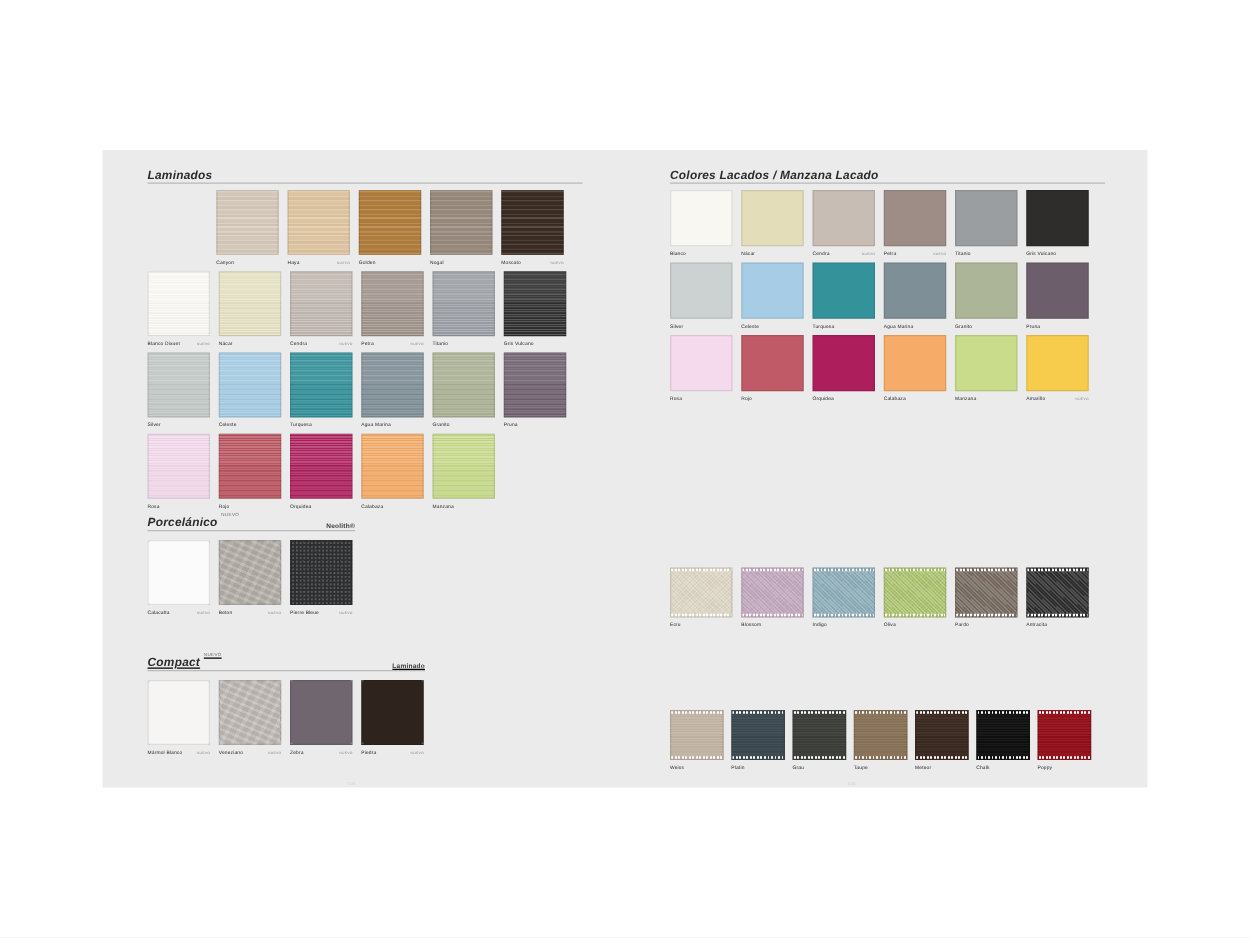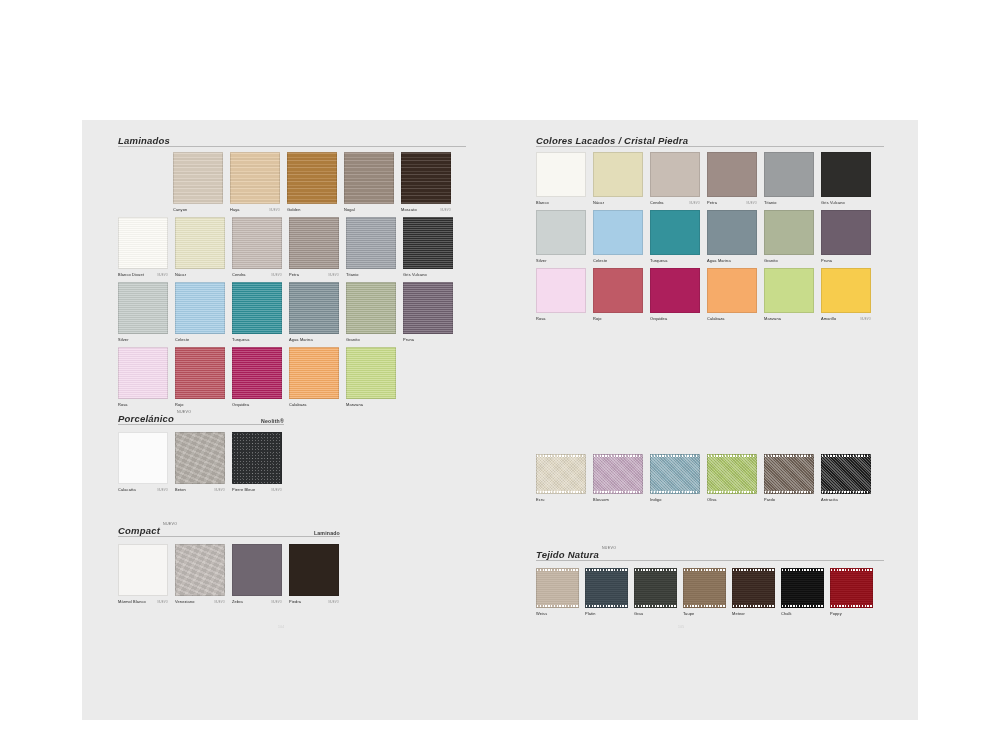--- a/index.html
+++ b/index.html
@@ -10,7 +10,7 @@
     overflow:hidden;
   }
   .spread{
-    position:absolute;left:82px;top:120px;width:836px;height:600px;
+    position:absolute;left:82px;top:120px;width:836px;height:510px;
     background:#ebebeb;
   }
   .page{position:absolute;top:0;height:100%;}

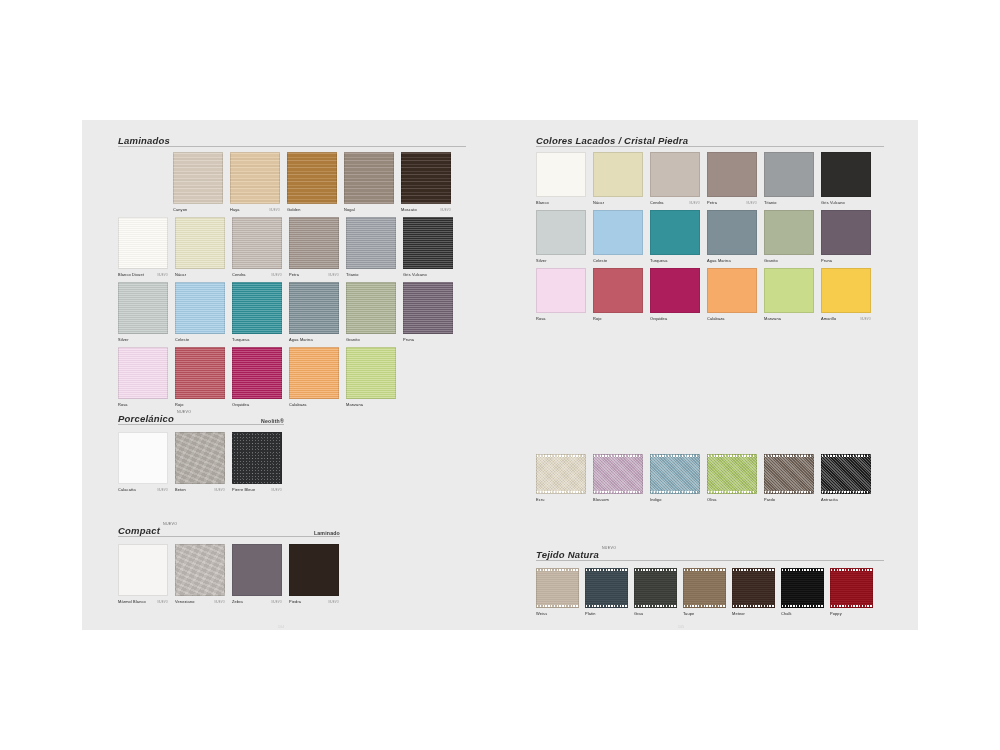--- a/index.html
+++ b/index.html
@@ -342,7 +342,7 @@
 
     <div class="sect" style="left:36px;top:10px;width:348px;">
       <div class="sect-head">
-        <span class="sect-title">Colores Lacados / Cristal Piedra</span>
+        <span class="sect-title">Colores Lacados / Manzana Lacado</span>
         <span class="sect-new"></span>
         <span class="sect-right"></span>
       </div>

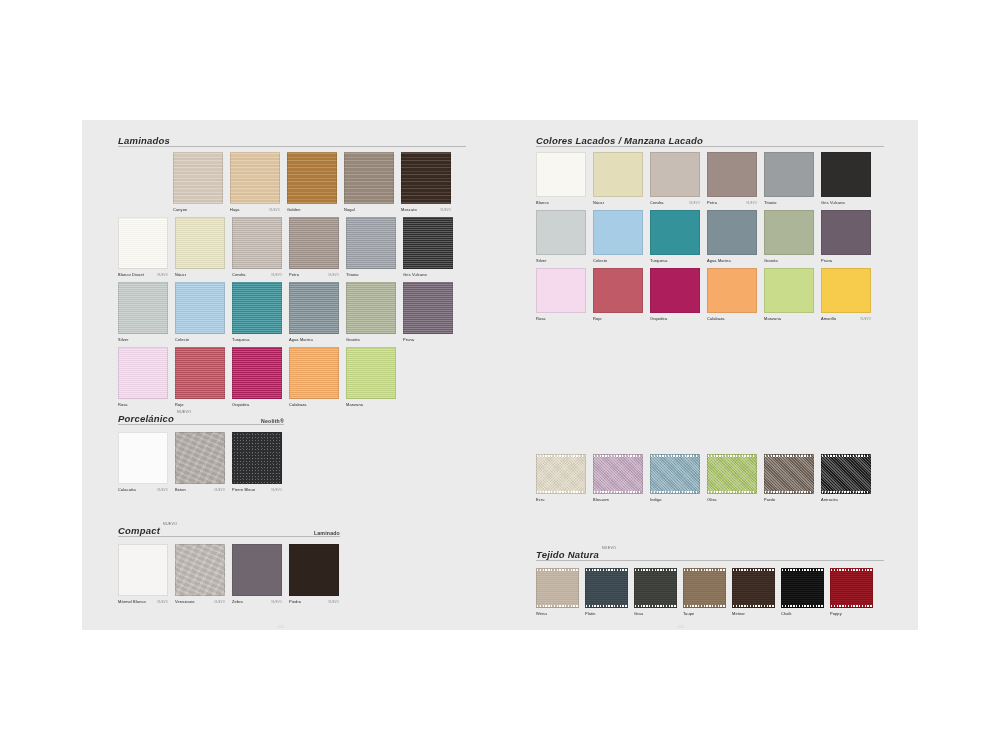--- a/index.html
+++ b/index.html
@@ -297,7 +297,7 @@
         </div>
       </div>
 
-    <div class="sect" style="left:36px;top:400px;width:222px;">
+    <div class="sect" style="left:36px;top:400px;width:222px;text-decoration:underline;">
       <div class="sect-head">
         <span class="sect-title">Compact</span>
         <span class="sect-new">NUEVO</span>

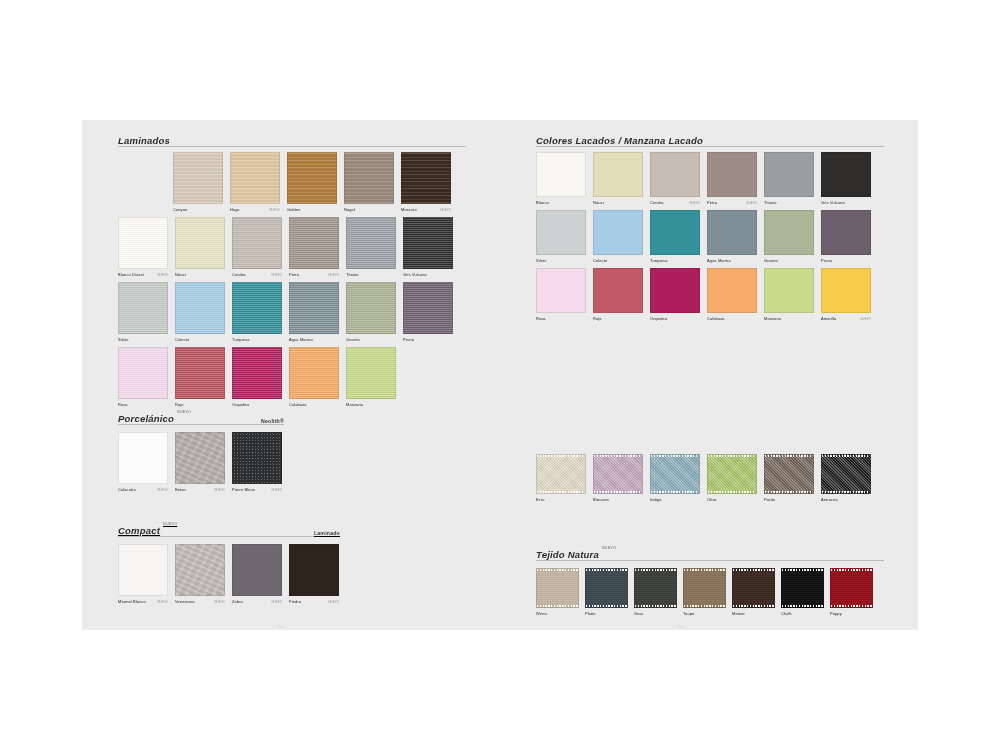--- a/index.html
+++ b/index.html
@@ -518,13 +518,6 @@
         </div>
       </div>
 
-    <div class="sect" style="left:36px;top:424px;width:348px;">
-      <div class="sect-head">
-        <span class="sect-title">Tejido Natura</span>
-        <span class="sect-new">NUEVO</span>
-        <span class="sect-right"></span>
-      </div>
-    </div>
     <div class="grid" style="left: 36px; top: 448px; width: 360px; height: 53px; position: absolute;">
         <div class="cell" style="position: absolute; left: 0px; top: 0px; width: 43px;">
           <div class="sw natura" style="width: 43px; height: 40px; background-color: rgb(197, 182, 166); position: relative;">

